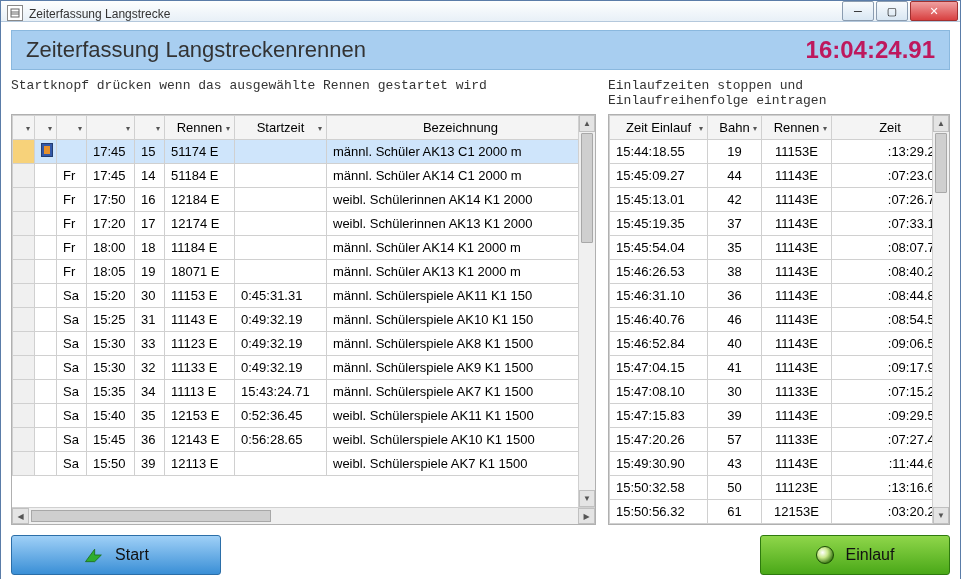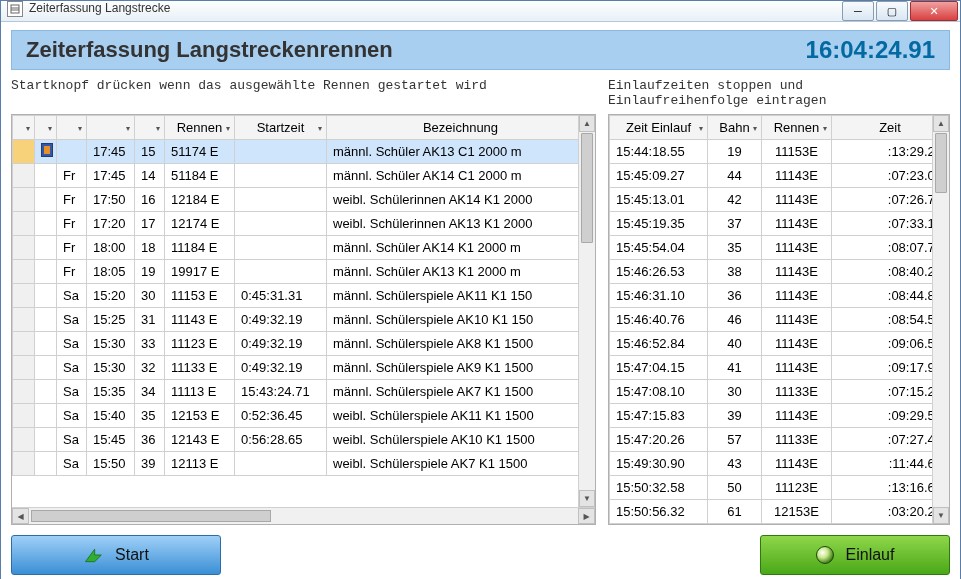--- a/index.html
+++ b/index.html
@@ -7,7 +7,7 @@
   
   .window { background: #fff; border: 1px solid #5a7ca8; width: 961px; height: 579px; display: flex; flex-direction: column; }
   
-  .titlebar { height: 30px; background: linear-gradient(#fdfefe, #e8f0f7); display: flex; align-items: flex-start; padding: 0 2px 0 6px; border-bottom: 1px solid #b4c8dc; }
+  .titlebar { height: 30px; background: linear-gradient(#fdfefe, #e8f0f7); display: flex; align-items: flex-end; padding: 0 2px 0 6px; border-bottom: 1px solid #b4c8dc; }
   .titlebar-icon { width: 16px; height: 16px; background: #fff; border: 1px solid #888; margin-right: 6px; display: inline-flex; align-items: center; justify-content: center; }
   .titlebar-icon svg { width: 10px; height: 10px; }
   .titlebar-text { flex: 1; color: #333; font-size: 12px; }

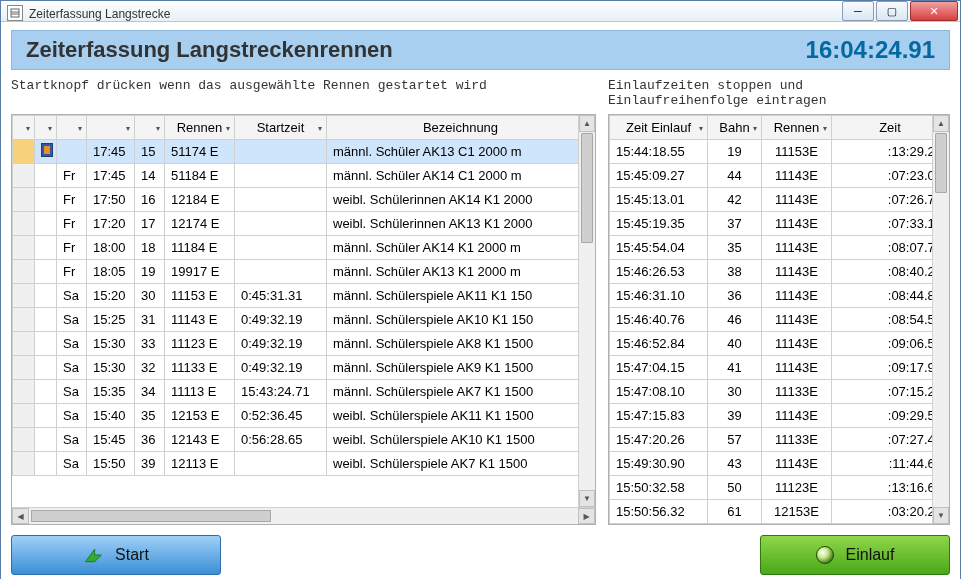--- a/index.html
+++ b/index.html
@@ -18,7 +18,7 @@
   .client { flex: 1; padding: 8px 10px 6px 10px; display: flex; flex-direction: column; gap: 6px; background: #fff; }
   
   .banner { background: #a8cef0; border: 1px solid #8ab8de; height: 40px; display: flex; align-items: center; padding: 0 14px; }
-  .banner-title { font-size: 22px; color: #333; flex: 1; font-weight: 700; }
+  .banner-title { font-size: 22px; color: #333; flex: 1; font-weight: 400; }
   .banner-clock { font-size: 24px; font-weight: 700; color: #0369a1; }
   
   .hints { display: flex; gap: 20px; margin-top: 2px; font-family: Liberation Mono, monospace; }

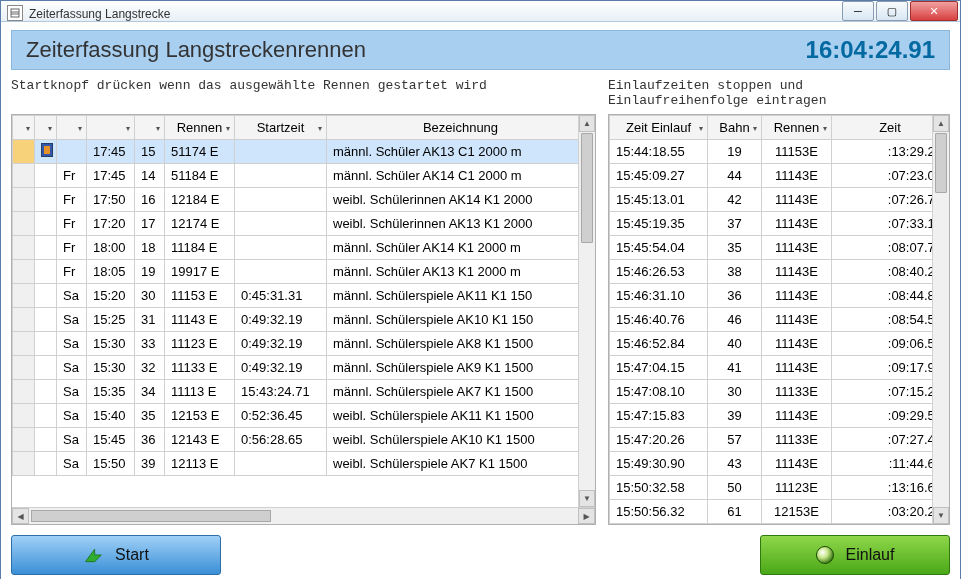--- a/index.html
+++ b/index.html
@@ -19,7 +19,7 @@
   
   .banner { background: #a8cef0; border: 1px solid #8ab8de; height: 40px; display: flex; align-items: center; padding: 0 14px; }
   .banner-title { font-size: 22px; color: #333; flex: 1; font-weight: 400; }
-  .banner-clock { font-size: 24px; font-weight: 700; color: #0369a1; }
+  .banner-clock { font-size: 24px; font-weight: 700; color: #be185d; }
   
   .hints { display: flex; gap: 20px; margin-top: 2px; font-family: Liberation Mono, monospace; }
   .hint-left { flex: 1; color: #333; }

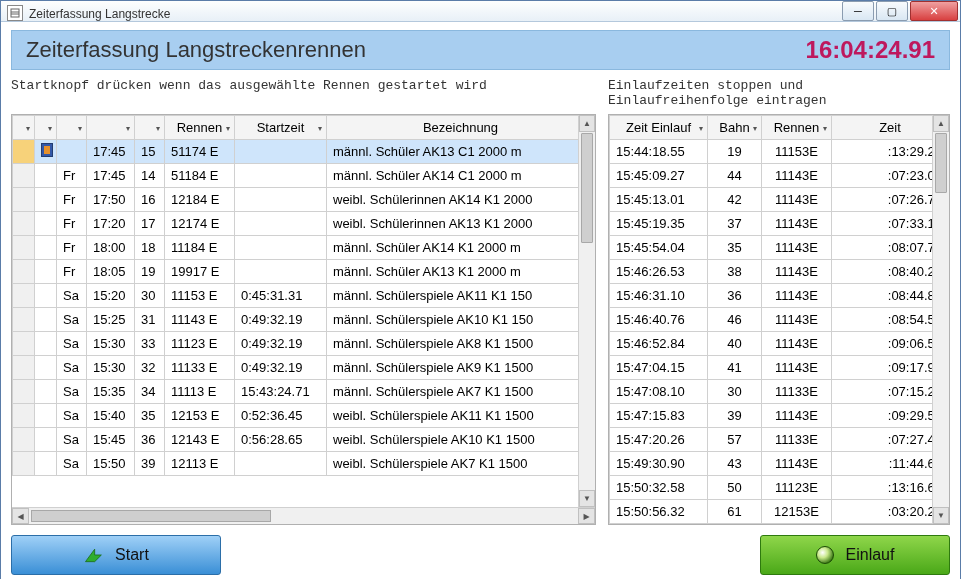--- a/index.html
+++ b/index.html
@@ -205,7 +205,7 @@
                   <td>Fr</td>
                   <td>18:05</td>
                   <td>19</td>
-                  <td>19917 E</td>
+                  <td>18071 E</td>
                   <td></td>
                   <td>männl. Schüler AK13  K1  2000 m</td>
                 </tr>

